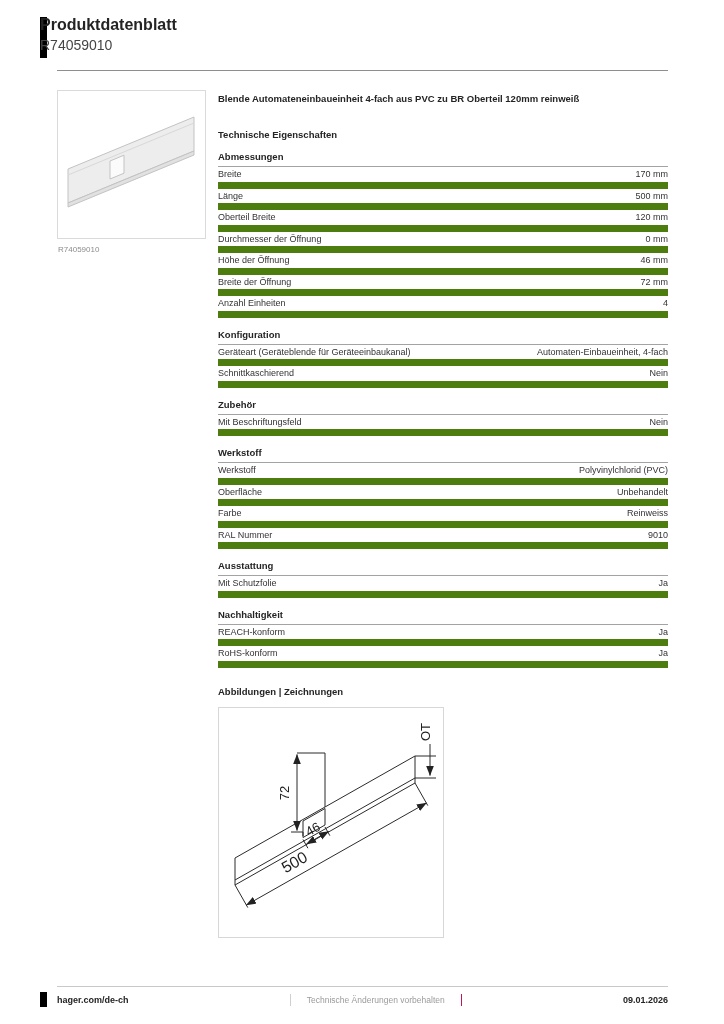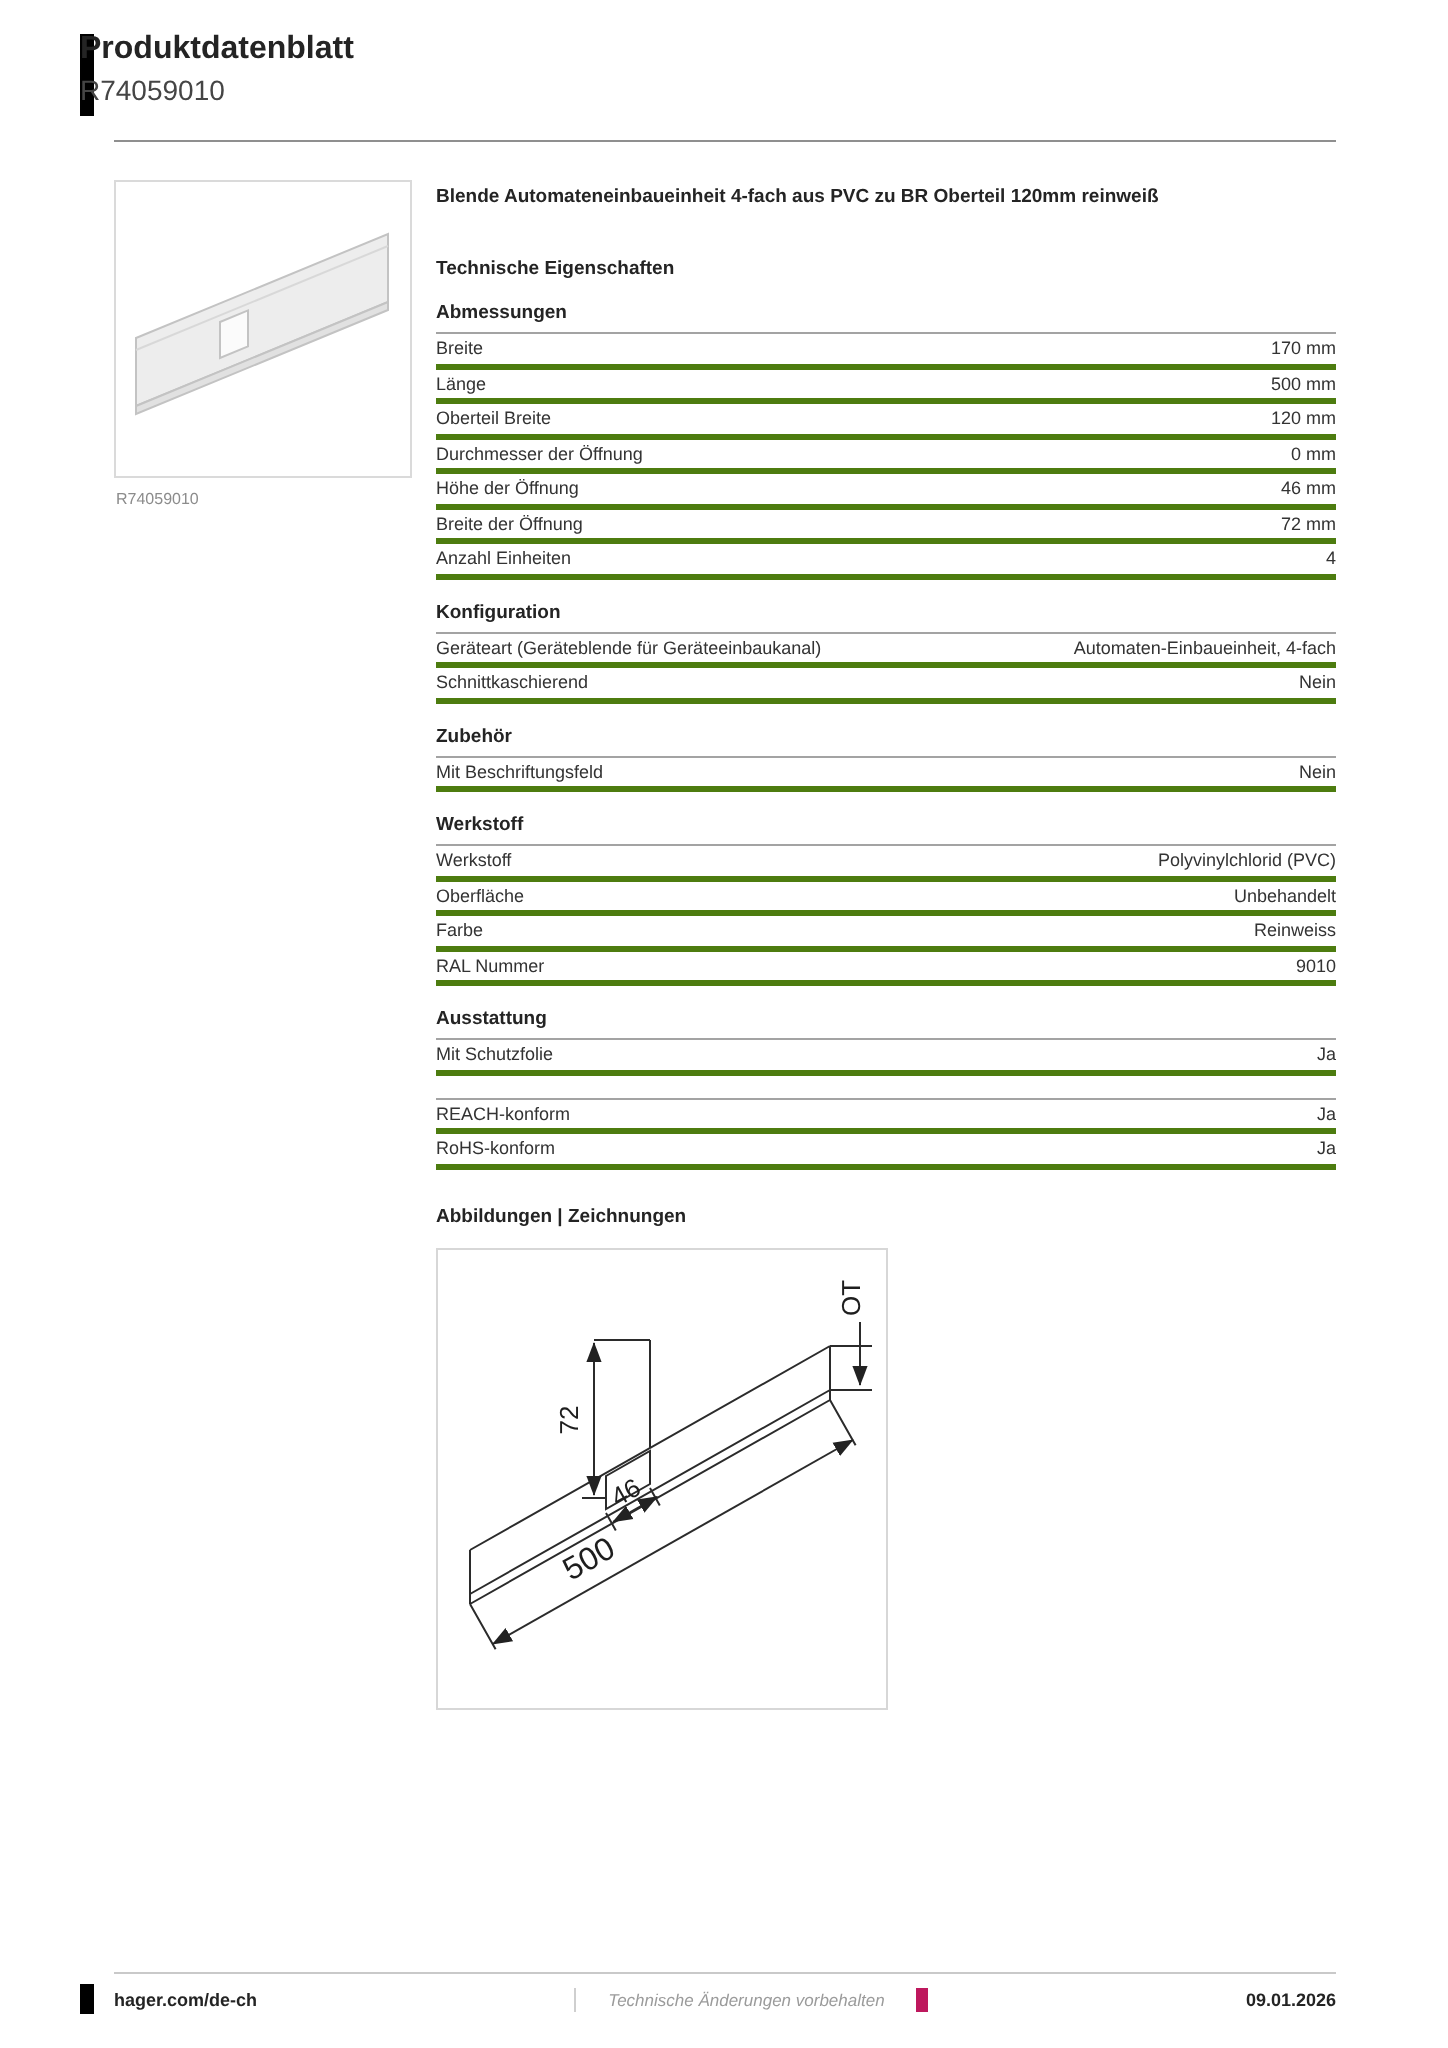--- a/index.html
+++ b/index.html
@@ -32,7 +32,7 @@
   .section-title { font-size:9.5px; font-weight:bold; margin-bottom:4px; color:#242424; }
   .rows { border-top:1px solid #a3a3a3; }
   .row { display:flex; justify-content:space-between; align-items:center;
-         border-bottom:3px solid #4d7c0f; padding:2px 0; font-size:9px;
+         border-bottom:7px solid #4d7c0f; padding:2px 0; font-size:9px;
          line-height:10.5px; color:#333; }
   .row-value { text-align:right; white-space:nowrap; padding-left:12px; }
 

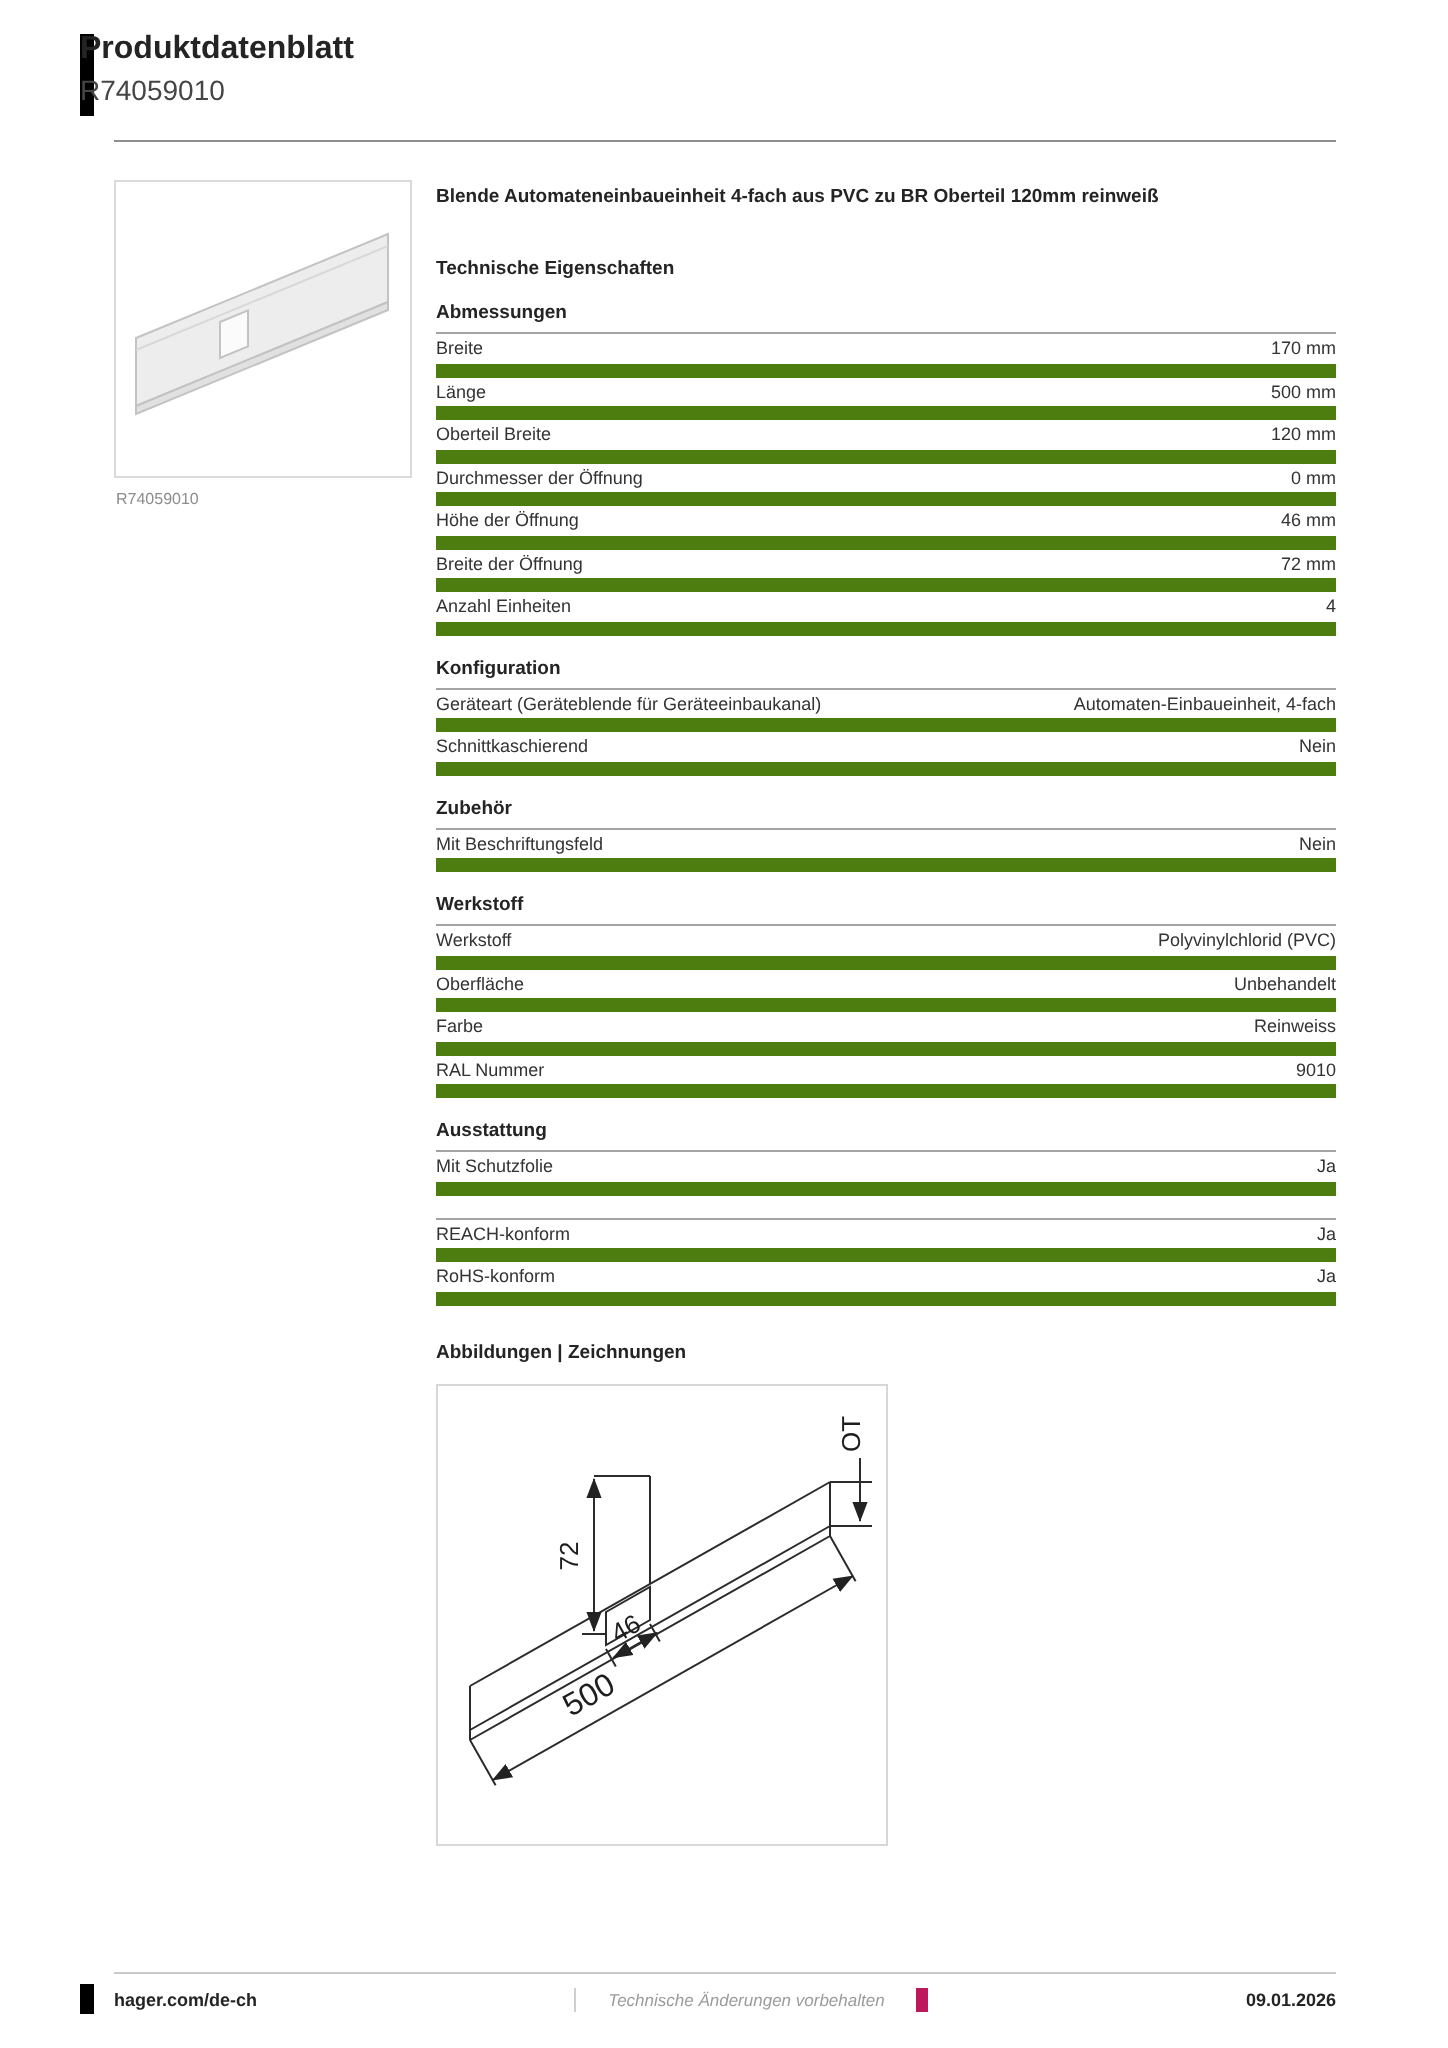--- a/index.html
+++ b/index.html
@@ -181,6 +181,7 @@
   </section>
 
   <section class="section">
+    <h3 class="section-title">Nachhaltigkeit</h3>
     <div class="rows">
   <div class="row">
     <span class="row-label">REACH-konform</span>

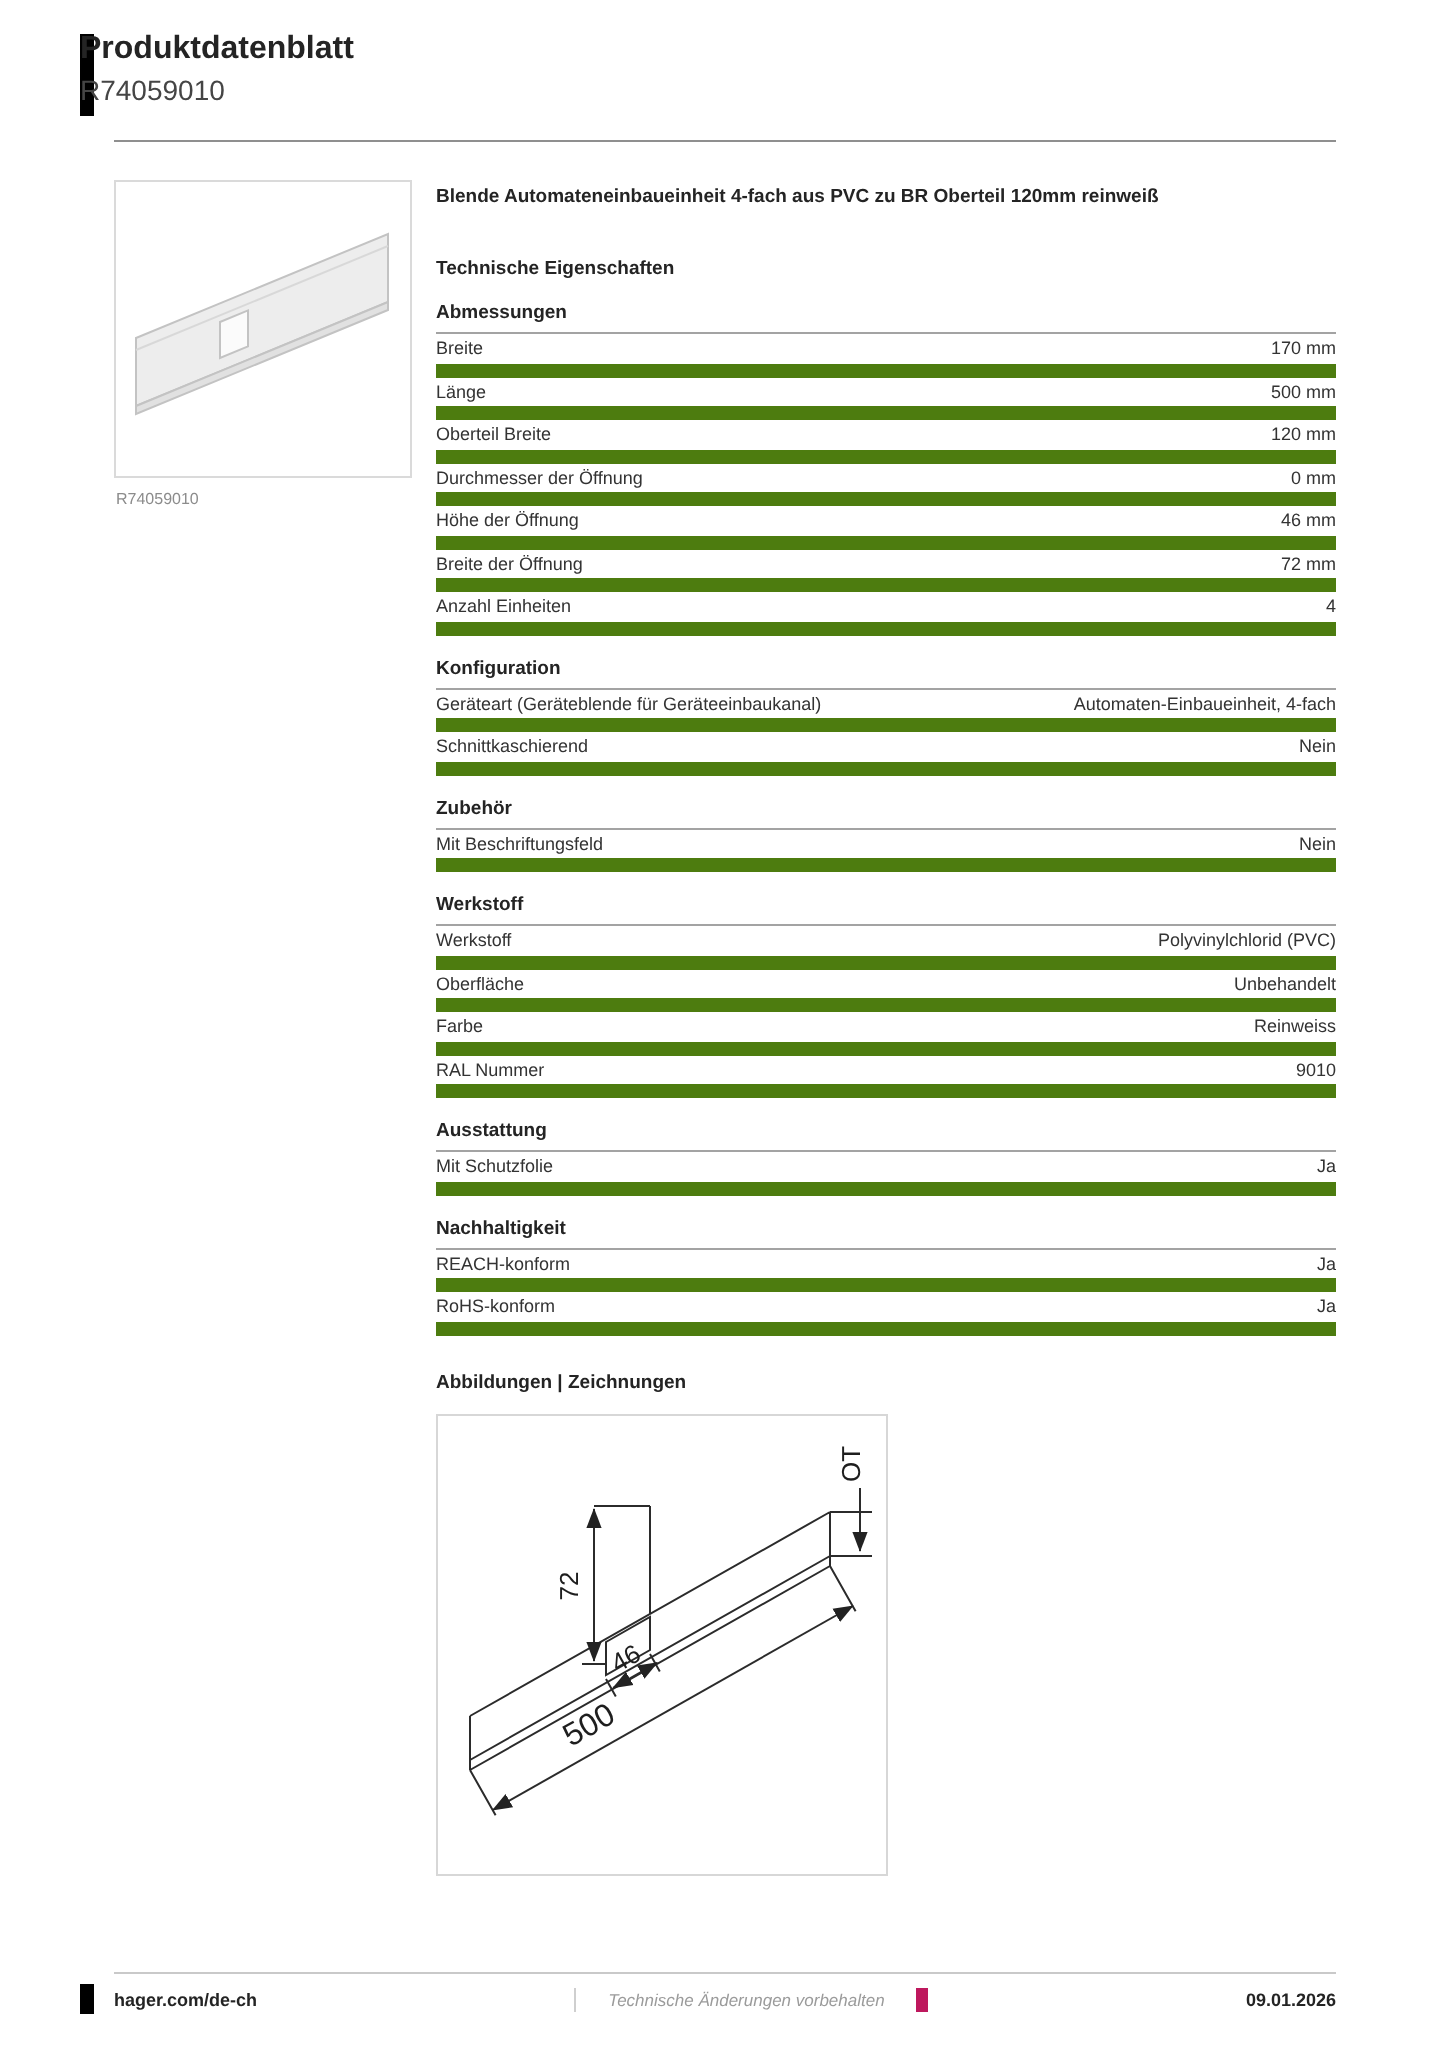--- a/index.html
+++ b/index.html
@@ -46,7 +46,7 @@
             align-items:baseline; justify-content:space-between; }
   .f-left  { font-size:9px; font-weight:bold; color:#242424; }
   .f-center{ font-size:8.5px; color:#9b9b9b; border-left:1px solid #cfcfcf;
-             border-right:6px solid #be185d; padding:1px 16px;font-style:italic; }
+             border-right:1px solid #be185d; padding:1px 16px; }
   .f-right { font-size:9px; font-weight:bold; color:#242424; }
 </style>
 </head>

